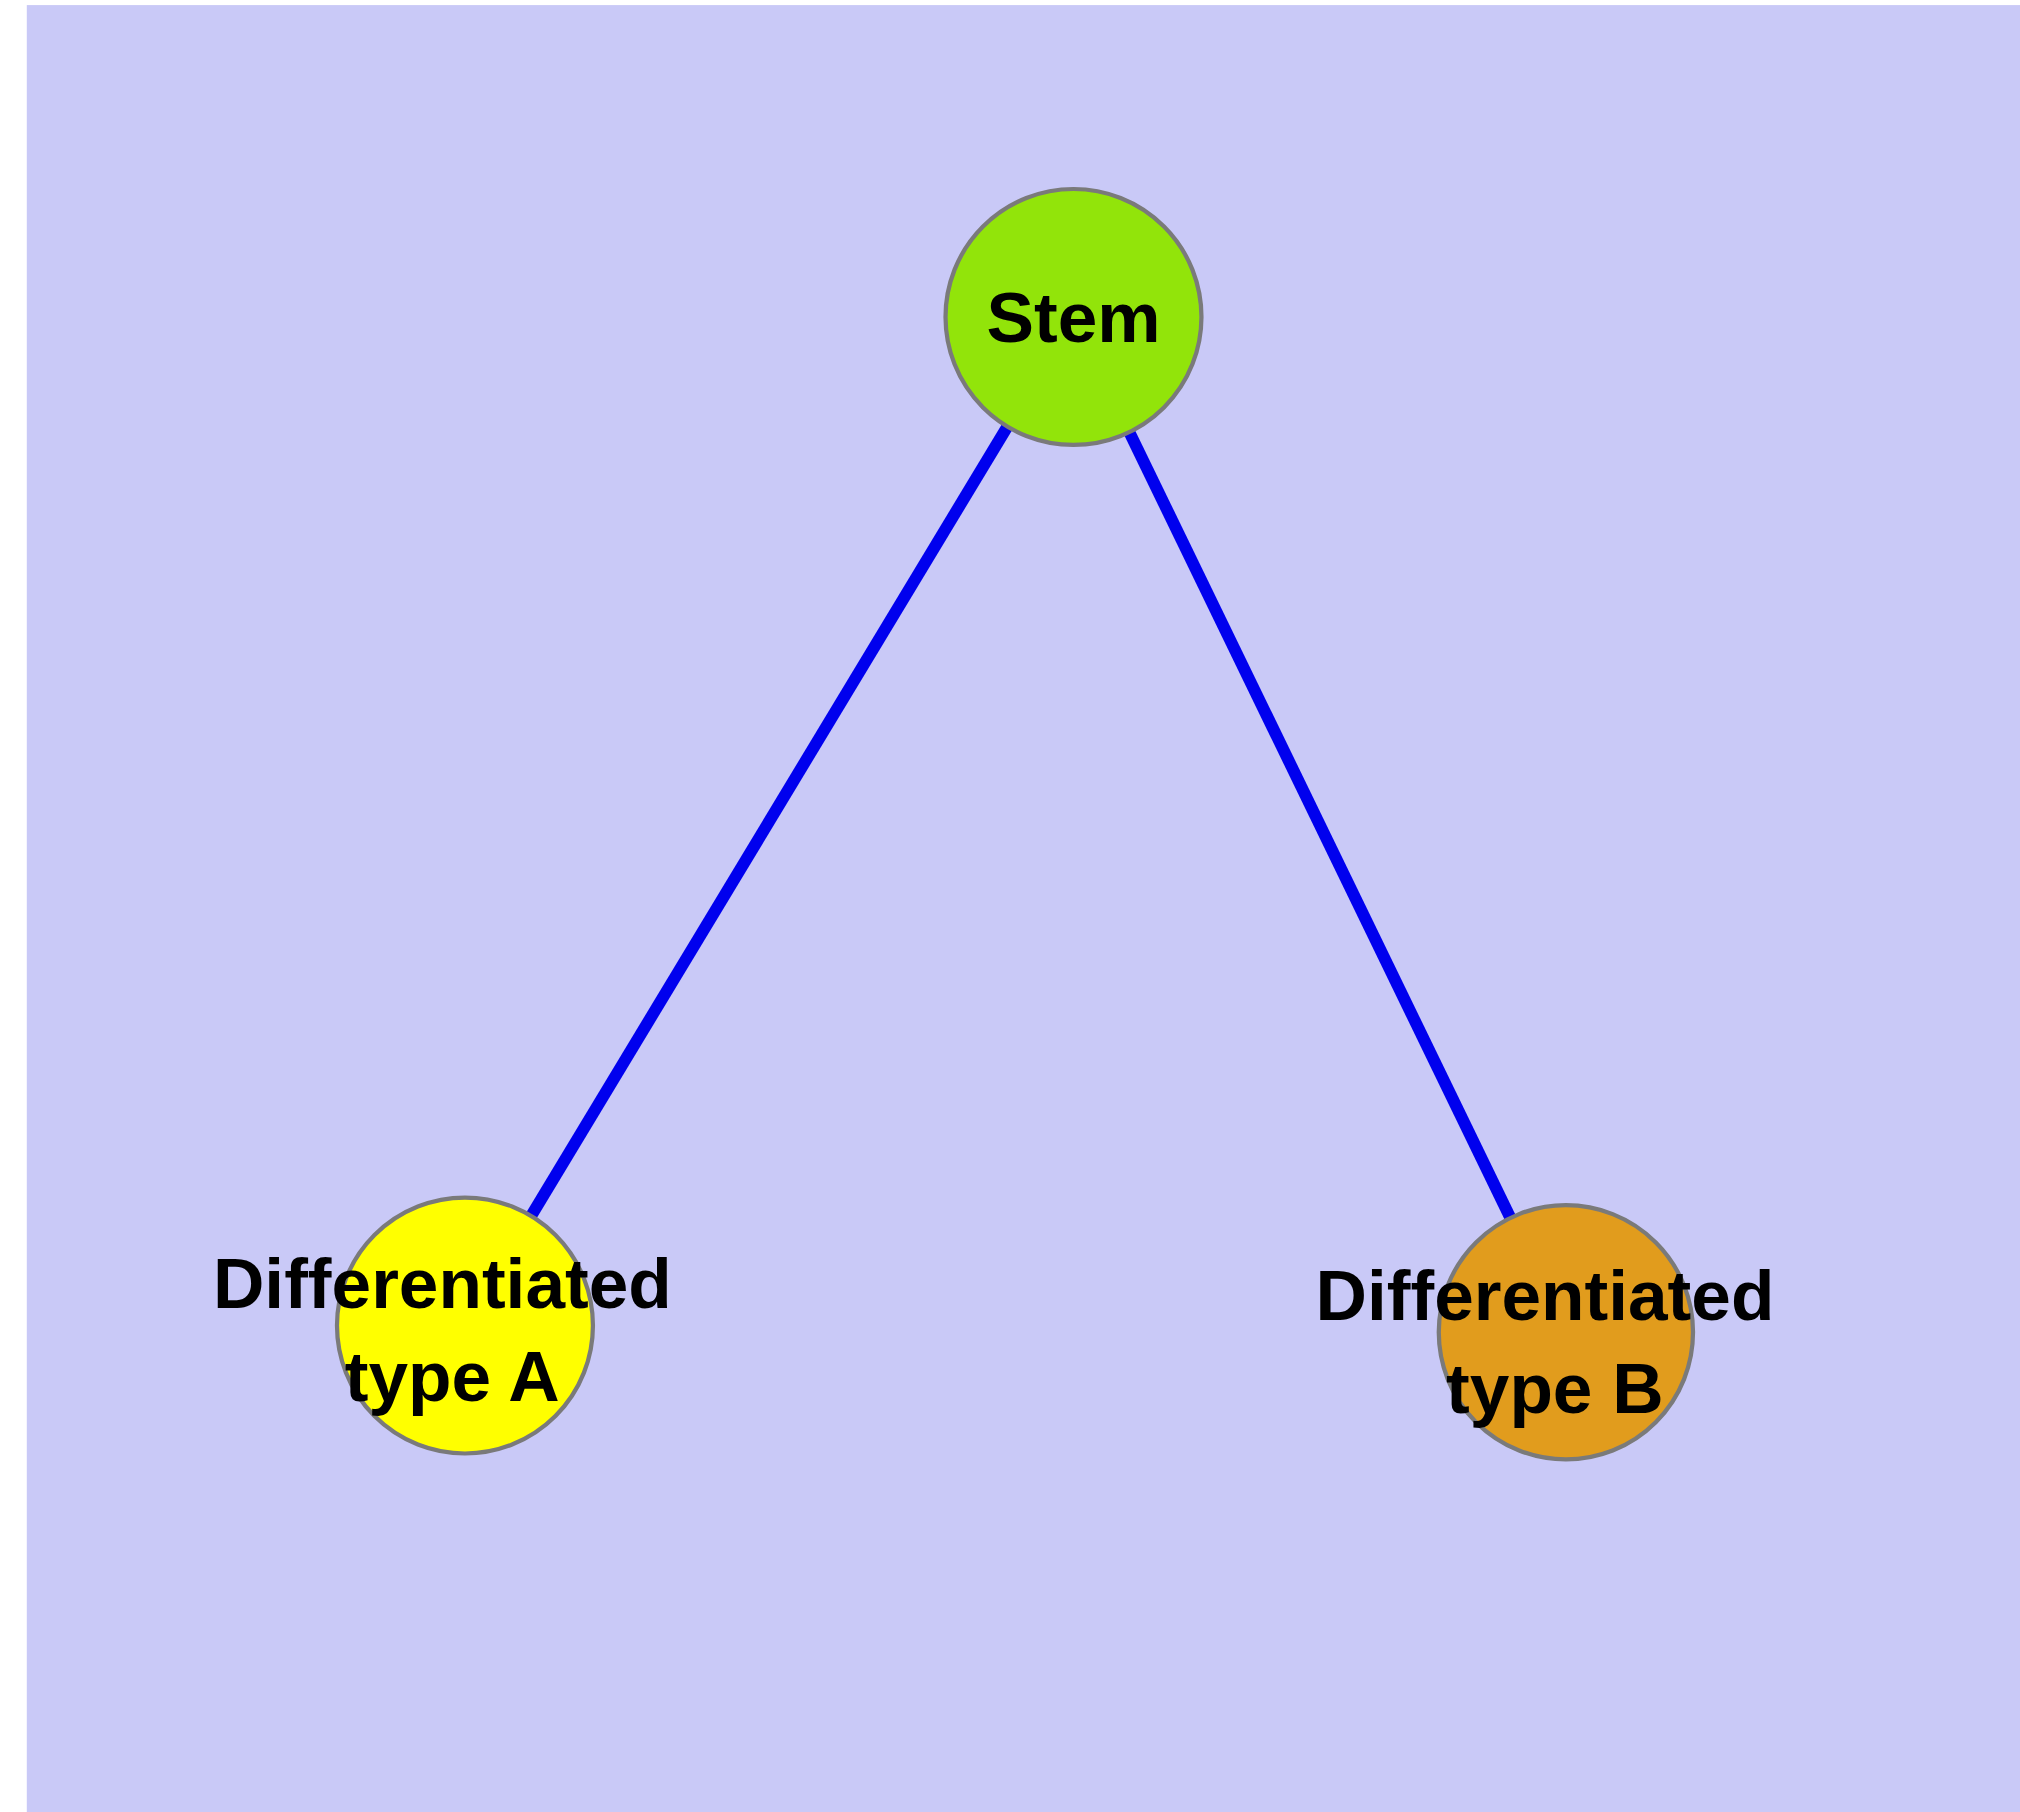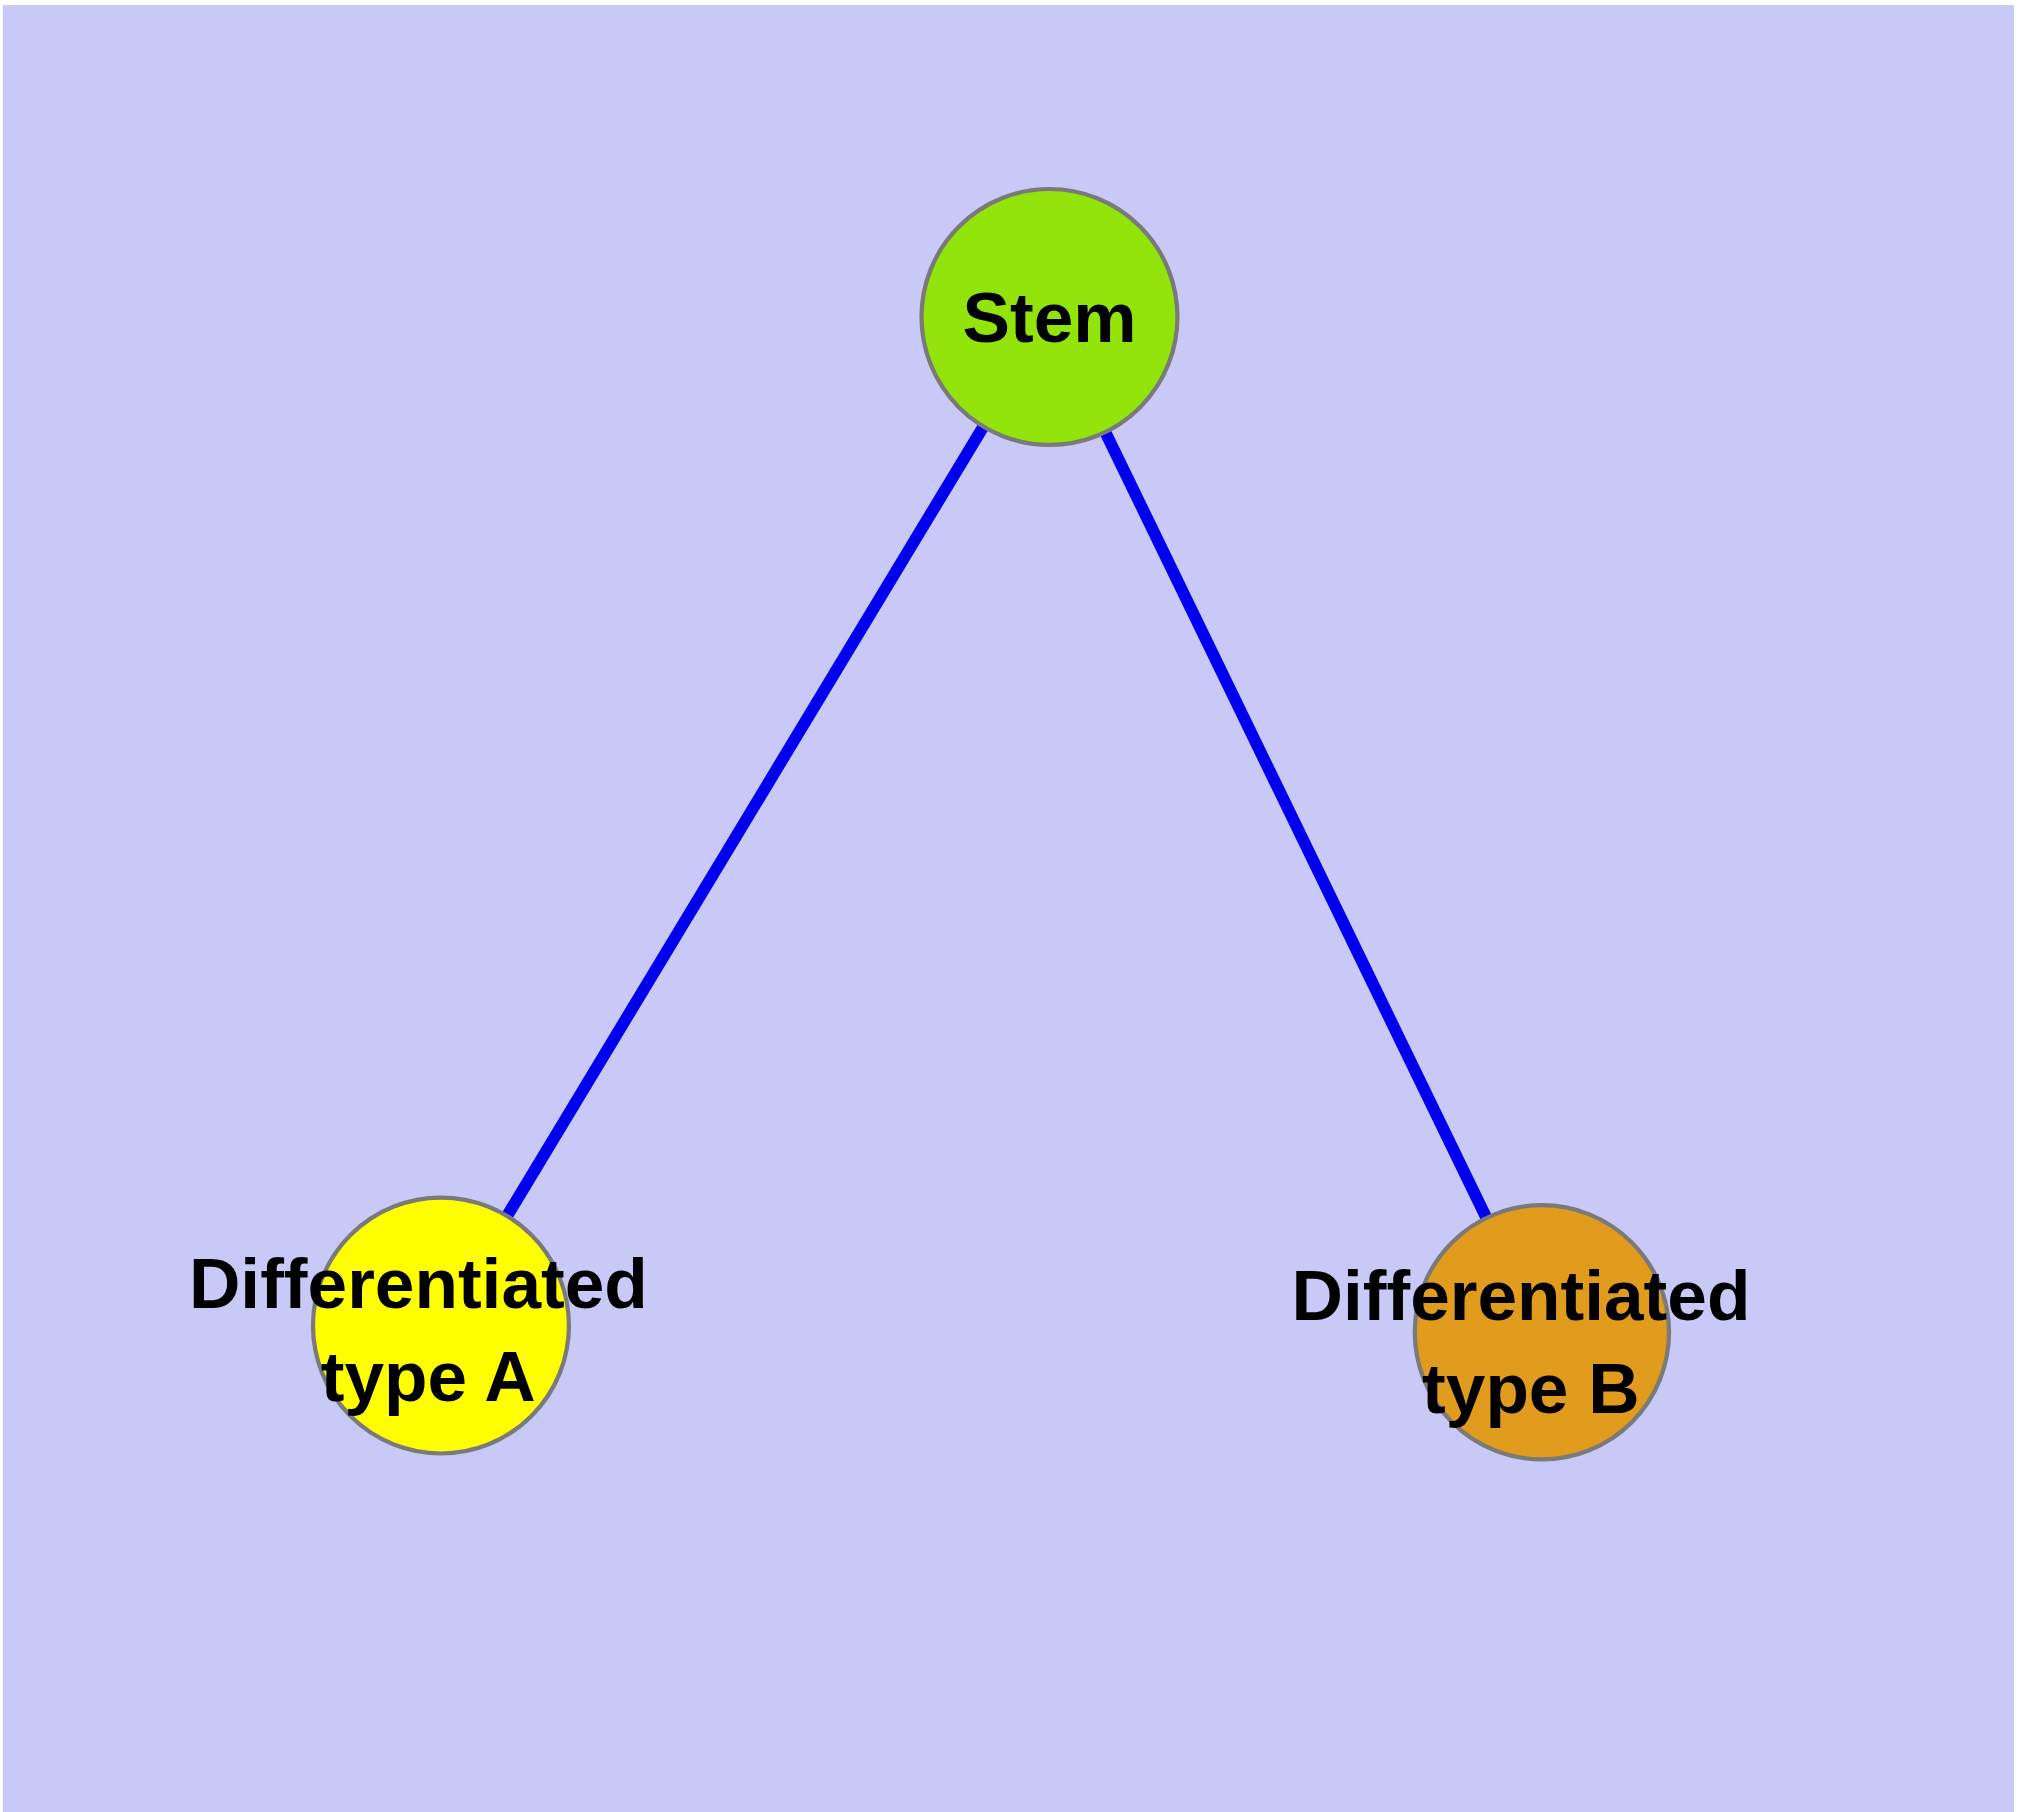--- a/index.html
+++ b/index.html
@@ -14,6 +14,7 @@
     position: relative;
     width: 1673px;
     height: 1812px;
+    margin-left: 24px;
   }
   svg {
     display: block;

